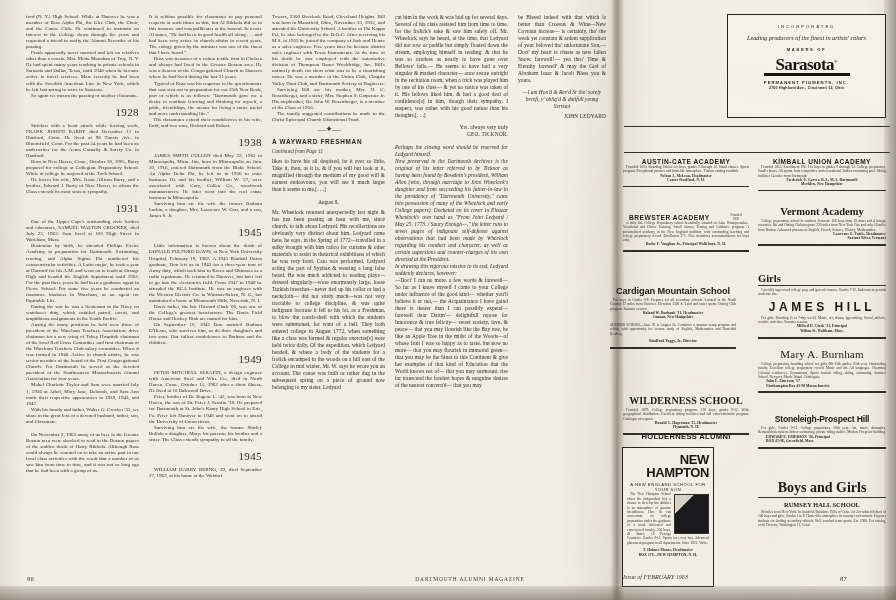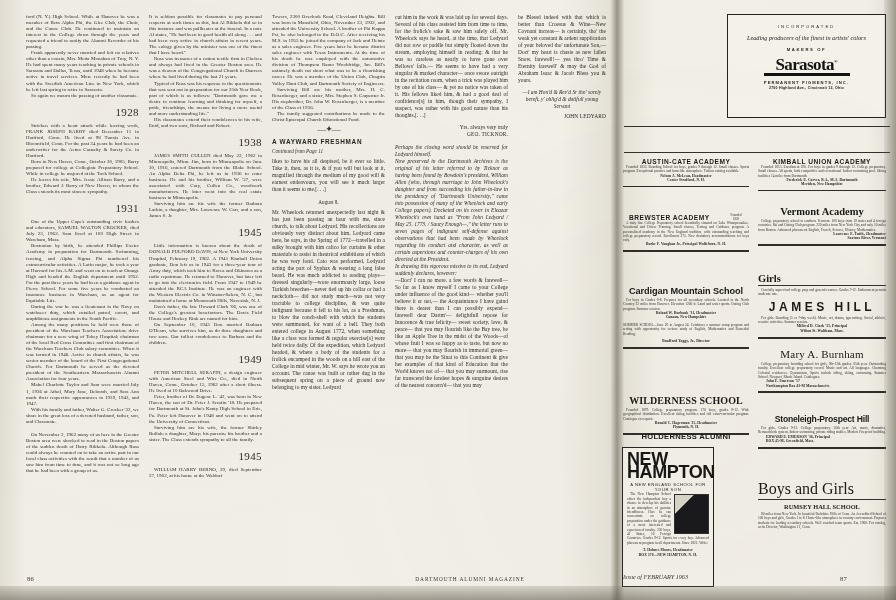--- a/index.html
+++ b/index.html
@@ -244,7 +244,7 @@
     <div class="adrule-thick"></div>
   </div>
 
-  <div class="ad blur" style="left:623px;top:286px;width:126px;">
+  <div class="ad blur" style="left:610px;top:286px;width:126px;">
     <span class="cardigan">Cardigan Mountain School</span>
     <div class="adtxt" style="margin-top:2px">
         <p>For boys in Grades 6-8. Prepares for all secondary schools. Located in the North Country 22 miles from Hanover. Elevation 1200 ft. Land and water sports. Outing Club program. Summer session.</p>

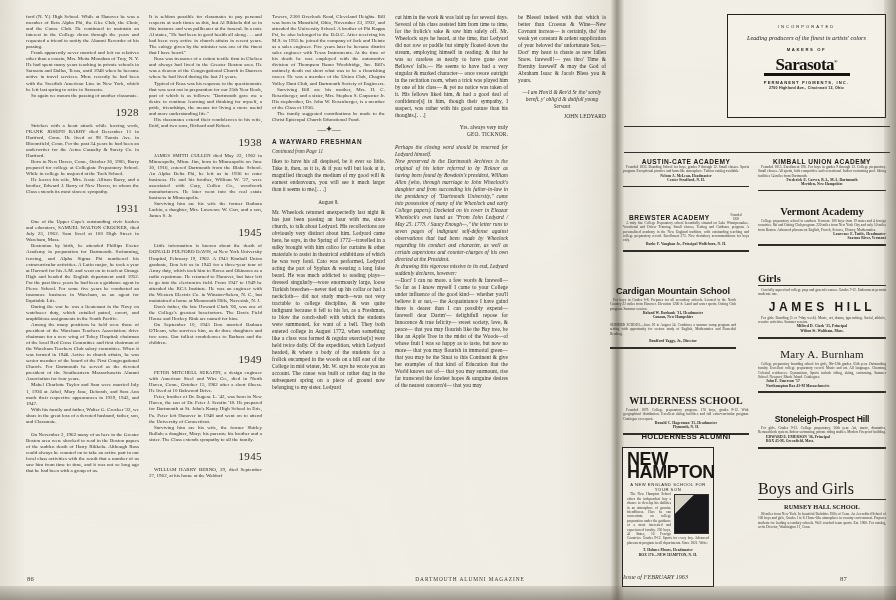--- a/index.html
+++ b/index.html
@@ -89,8 +89,8 @@
   #nh-ad{position:absolute;left:622px;top:447px;width:92px;height:140px;}
   #nh-ad .inner{border:1.2px solid #24231f;height:100%;box-sizing:border-box;
                 background:#f4f1e9;padding:5px 4px;}
-  .nh-name{display:block;text-align:left;font-family:"Liberation Sans",sans-serif;
-      font-weight:700;font-size:18px;letter-spacing:-.4px;color:#151411;line-height:13px;}
+  .nh-name{display:block;text-align:right;font-family:"Liberation Sans",sans-serif;
+      font-weight:700;font-size:13px;letter-spacing:-.4px;color:#151411;line-height:13px;}
   .nh-sub{display:block;text-align:center;font-family:"Liberation Sans",sans-serif;
       font-size:4.2px;letter-spacing:.5px;color:#26251f;line-height:5.2px;margin-top:3px;}
   .nh-photo{float:right;width:33px;height:38px;margin:2px 0 2px 3px;

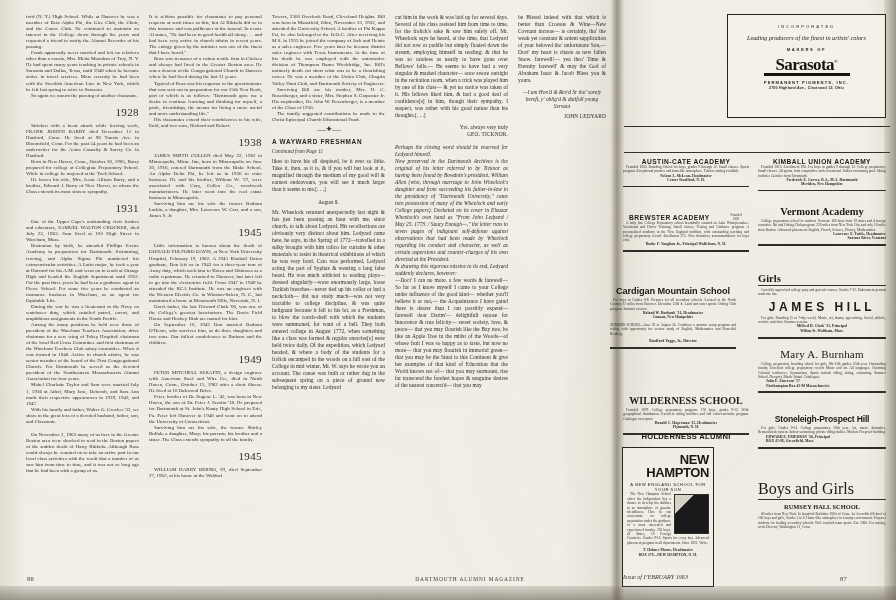--- a/index.html
+++ b/index.html
@@ -116,8 +116,8 @@
     font-weight:700;font-size:10.5px;color:#191815;}
   .holderness{display:block;text-align:center;font-family:"Liberation Sans",sans-serif;
     font-weight:700;font-size:7.6px;color:#191815;letter-spacing:.3px;}
-  .bg-head{display:block;font-family:"Liberation Serif",serif;font-weight:400;
-    font-size:16px;color:#191815;}
+  .bg-head{display:block;font-family:"Liberation Serif",serif;font-weight:700;
+    font-size:14px;color:#191815;text-align:center;}
   .acad-head{display:block;text-align:center;font-family:"Liberation Sans",sans-serif;
     font-weight:700;font-size:6.6px;letter-spacing:.5px;color:#1c1b18;}
   .serif-head-sm{display:block;text-align:center;font-family:"Liberation Serif",serif;

